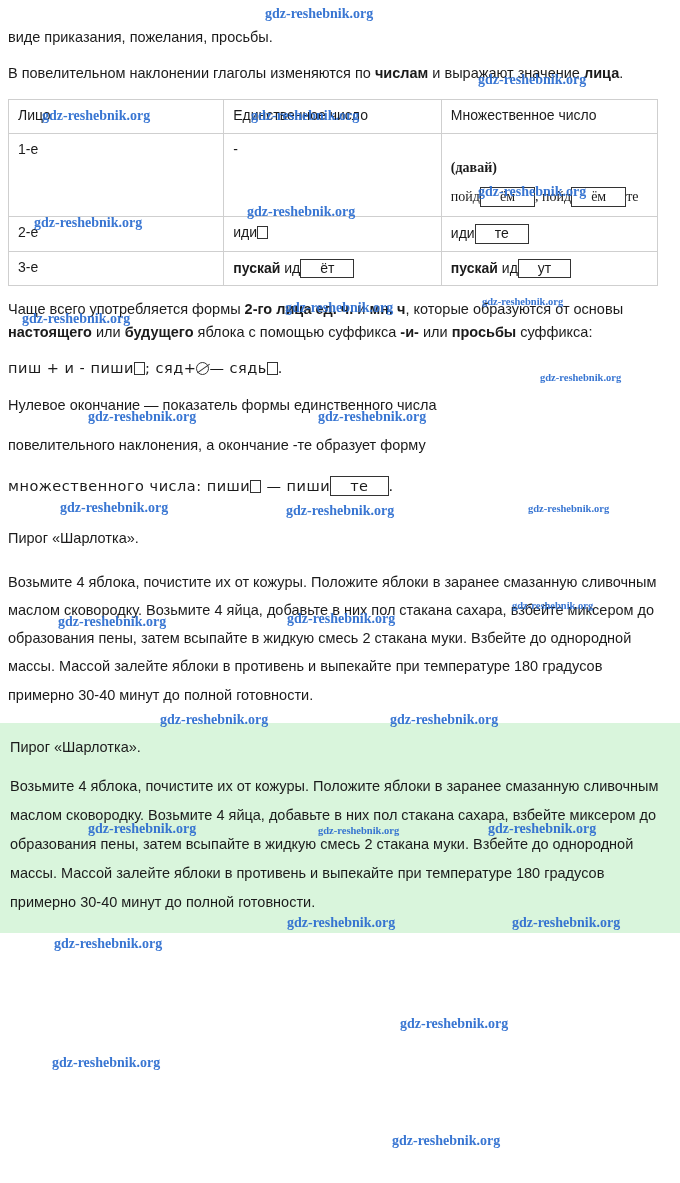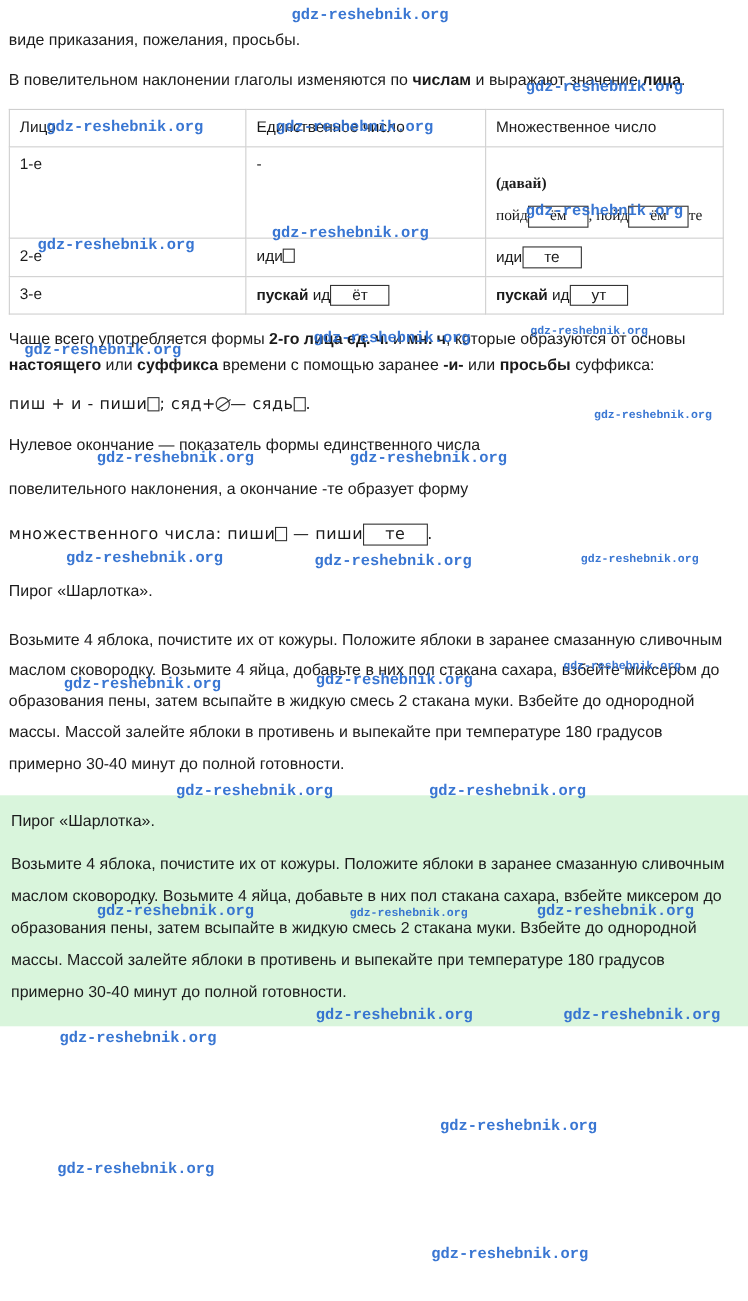--- a/index.html
+++ b/index.html
@@ -25,7 +25,7 @@
   .wm {
     position: absolute;
     color: #2f6fd0;
-    font-family: Liberation Mono, monospace;
+    font-family: Liberation Serif, serif;
     font-weight: bold;
     font-size: 14px;
     white-space: nowrap;

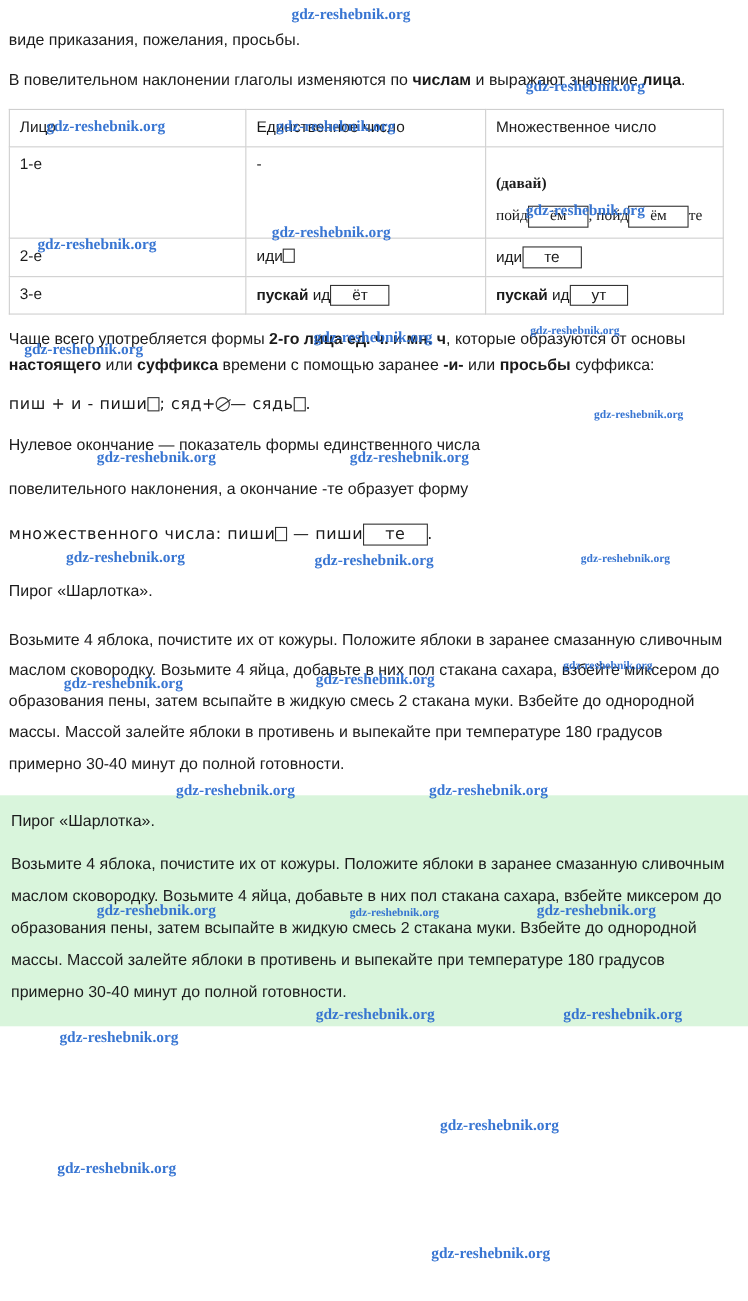--- a/index.html
+++ b/index.html
@@ -187,7 +187,7 @@
   <div class="wm" style="left:22px; top:311px;">gdz-reshebnik.org</div>
 
   <p class="para">
-    <span>Чаще всего употребляется формы </span><b>2-го лица ед. ч.</b><span> и </span><b>мн. ч</b><span>, которые образуются от основы </span><b>настоящего</b><span> или </span><b>суффикса</b><span> времени с помощью заранее </span><b>-и-</b><span> или </span><b>просьбы</b><span> суффикса:</span>
+    <span>Чаще всего употребляется формы </span><b>2-го лица ед. ч.</b><span> и </span><b>мн. ч</b><span>, которые образуются от основы </span><b>настоящего</b><span> или </span><b>будущего</b><span> времени с помощью заранее </span><b>-и-</b><span> или </span><b>просьбы</b><span> суффикса:</span>
   </p>
 
   <div class="wm small" style="left:540px; top:372px;">gdz-reshebnik.org</div>

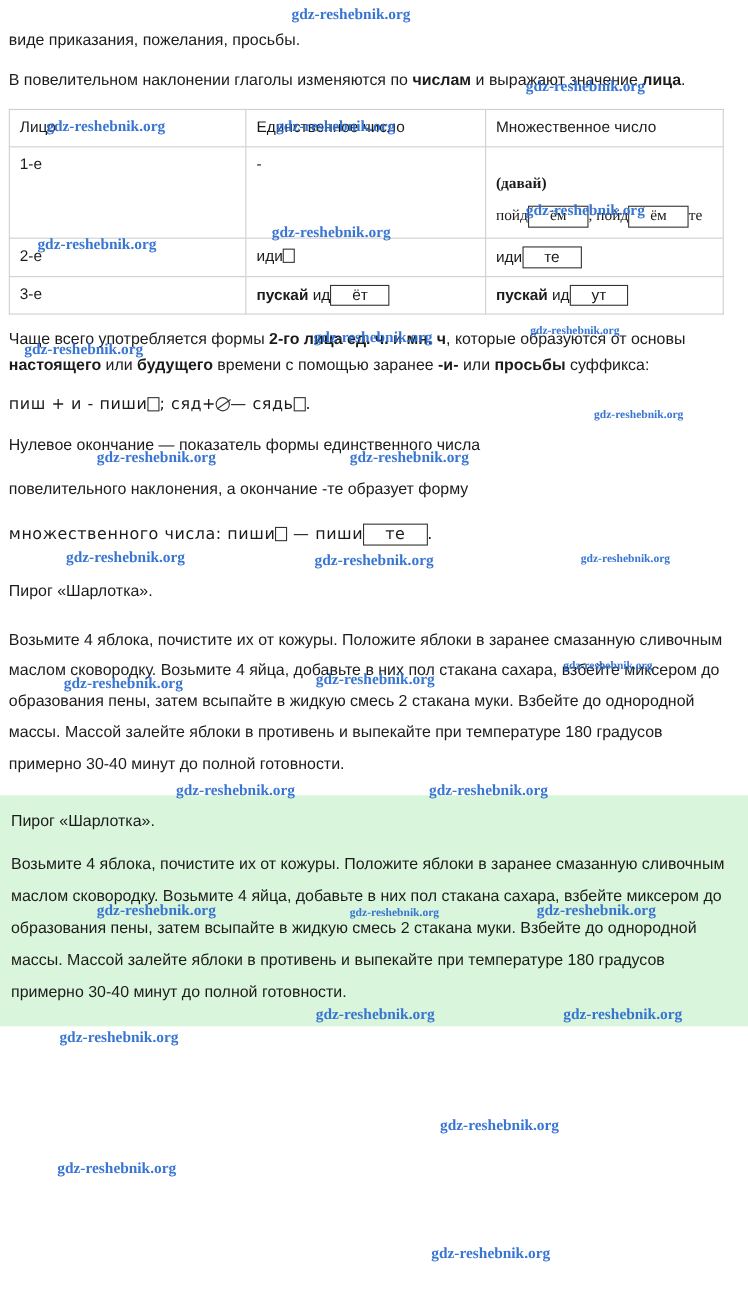--- a/index.html
+++ b/index.html
@@ -187,7 +187,7 @@
   <div class="wm" style="left:22px; top:311px;">gdz-reshebnik.org</div>
 
   <p class="para">
-    <span>Чаще всего употребляется формы </span><b>2-го лица ед. ч.</b><span> и </span><b>мн. ч</b><span>, которые образуются от основы </span><b>настоящего</b><span> или </span><b>будущего</b><span> времени с помощью заранее </span><b>-и-</b><span> или </span><b>просьбы</b><span> суффикса:</span>
+    <span>Чаще всего употребляется формы </span><b>2-го лица ед. ч.</b><span> и </span><b>мн. ч</b><span>, которые образуются от основы </span><b>настоящего</b><span> или </span><b>будущего</b><span> яблока с помощью суффикса </span><b>-и-</b><span> или </span><b>просьбы</b><span> суффикса:</span>
   </p>
 
   <div class="wm small" style="left:540px; top:372px;">gdz-reshebnik.org</div>

